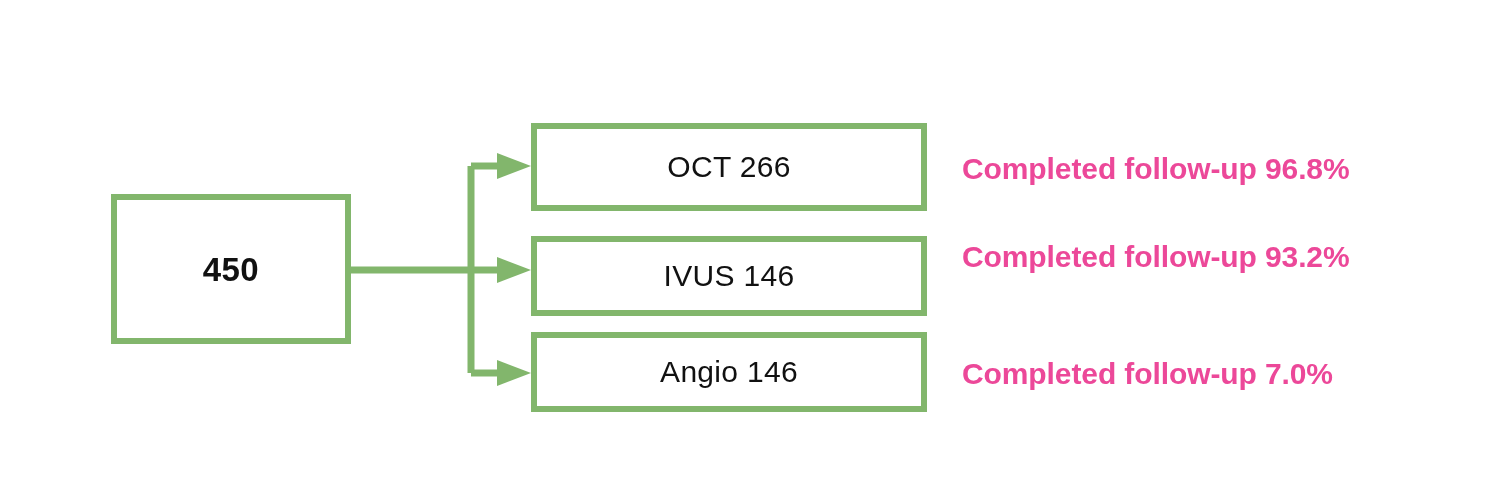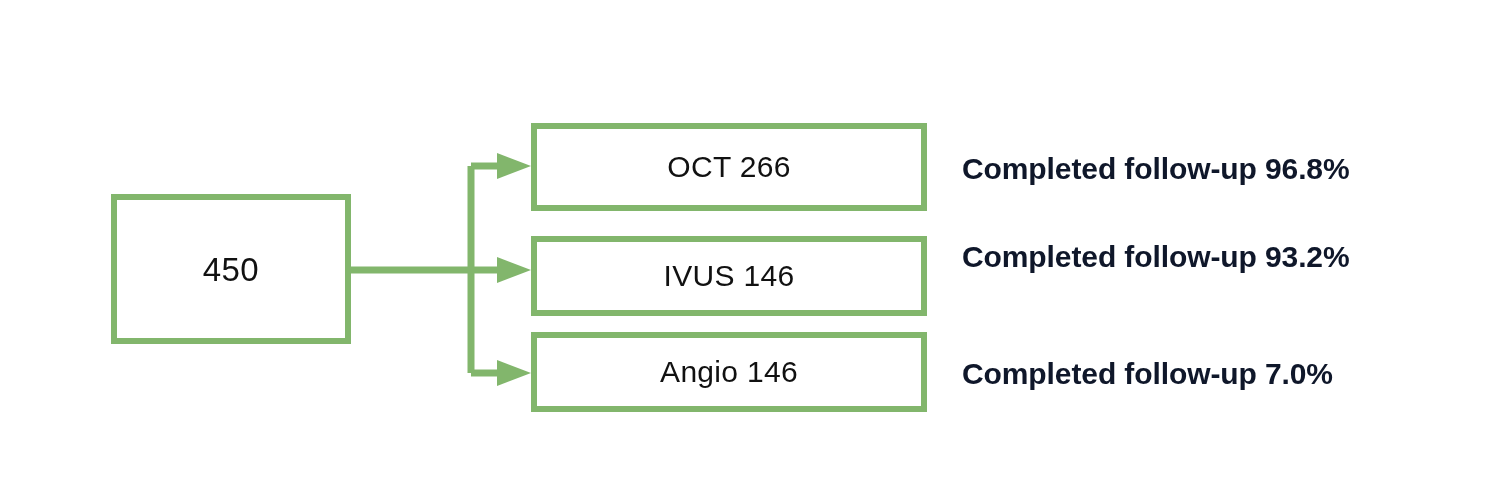--- a/index.html
+++ b/index.html
@@ -72,7 +72,7 @@
     font-weight: 700;
     font-stretch: condensed;
     letter-spacing: -0.1px;
-    color: #0f172a;
+    color: #ec4899;
     white-space: nowrap;
   }
   #followup-note-0 { top: 152px; }

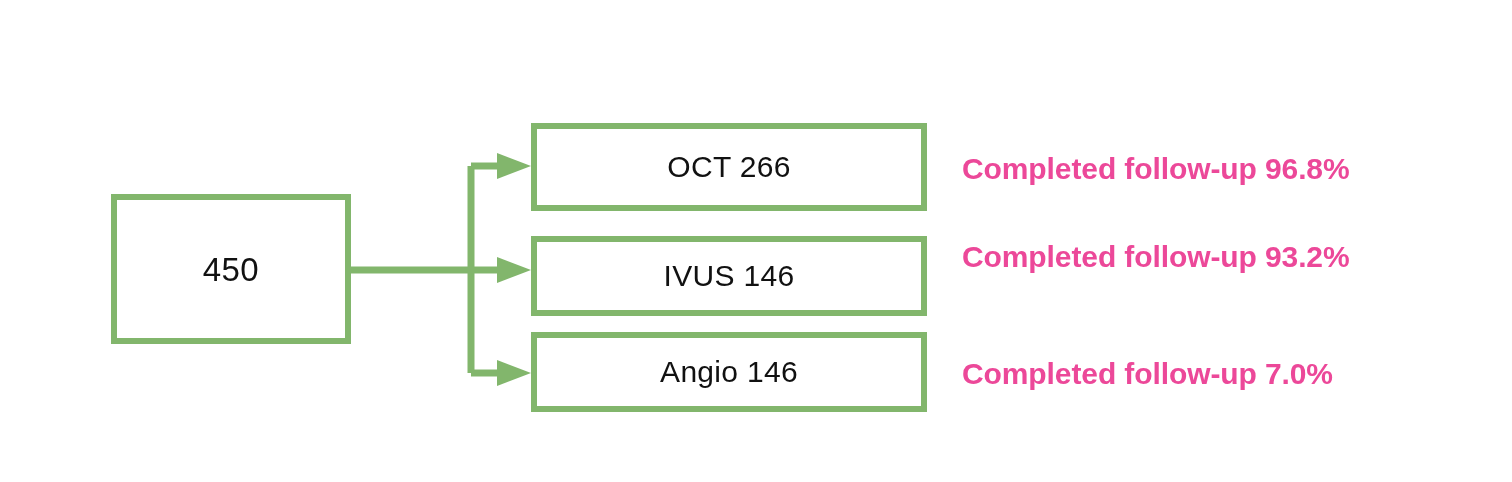--- a/index.html
+++ b/index.html
@@ -46,7 +46,7 @@
   }
   .patients-count {
     font-size: 33px;
-    font-weight: 400;
+    font-weight: 700;
     font-stretch: condensed;
     letter-spacing: 0.4px;
     margin-top: 1px;

